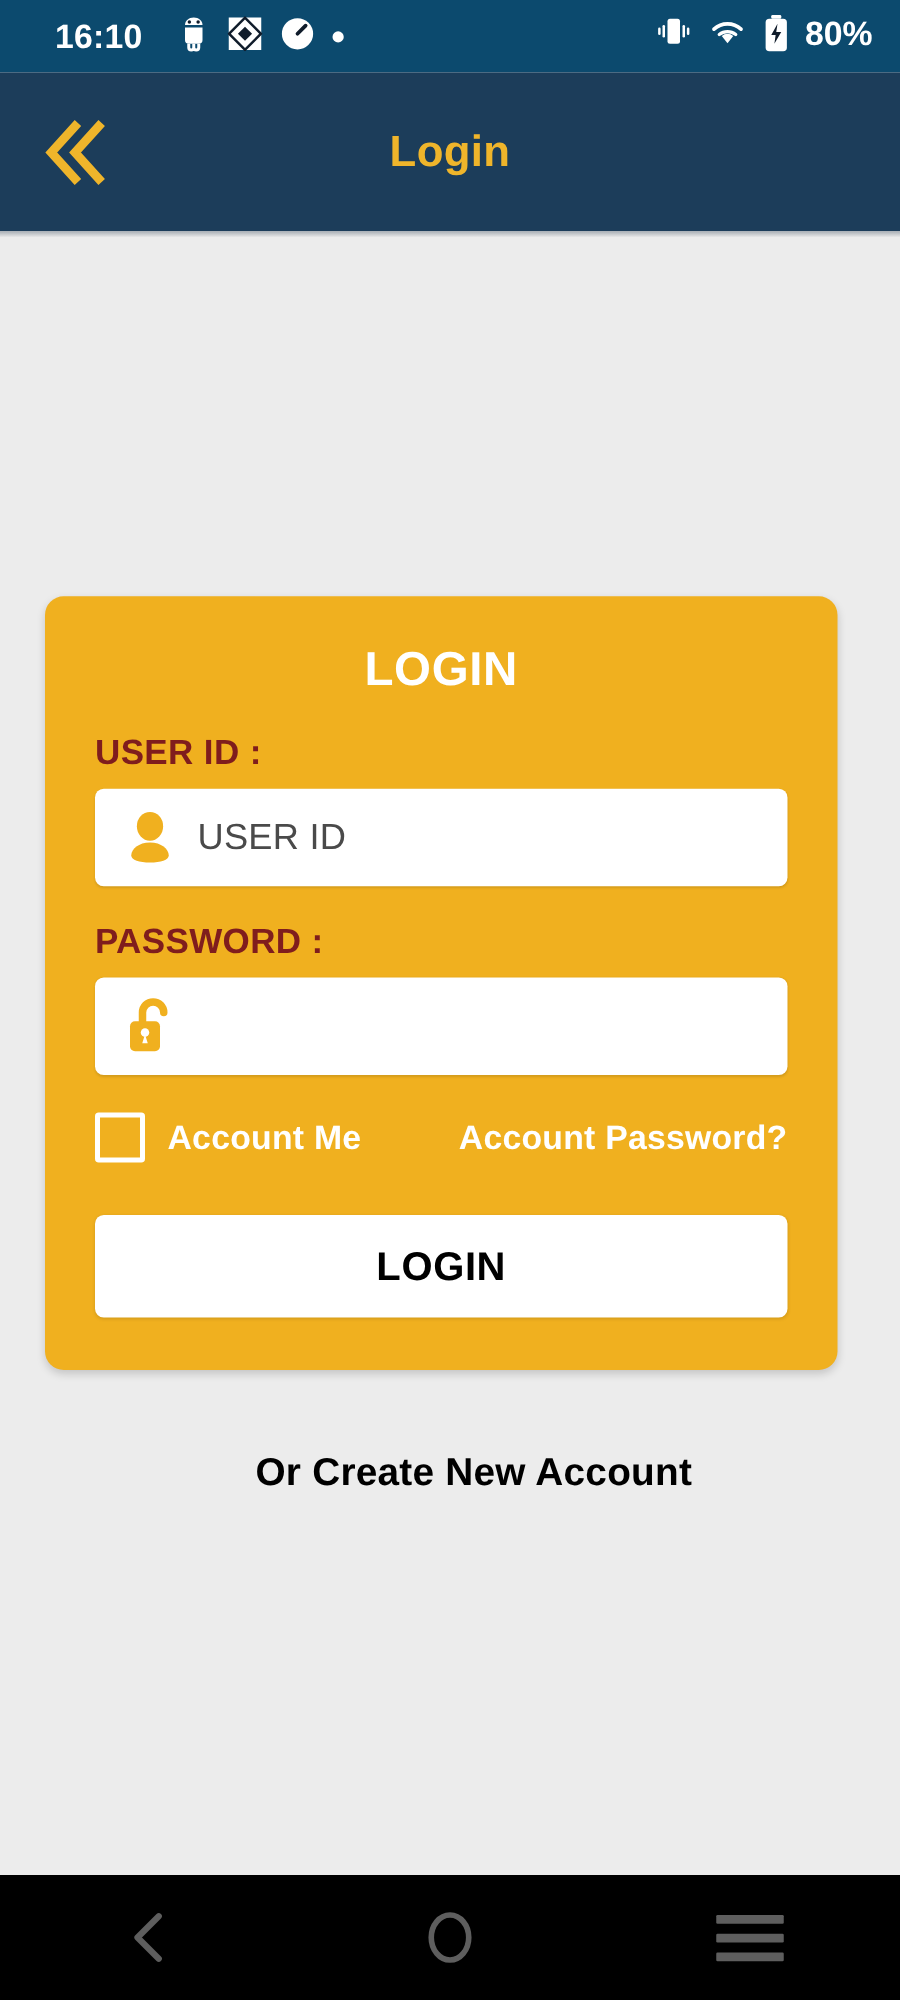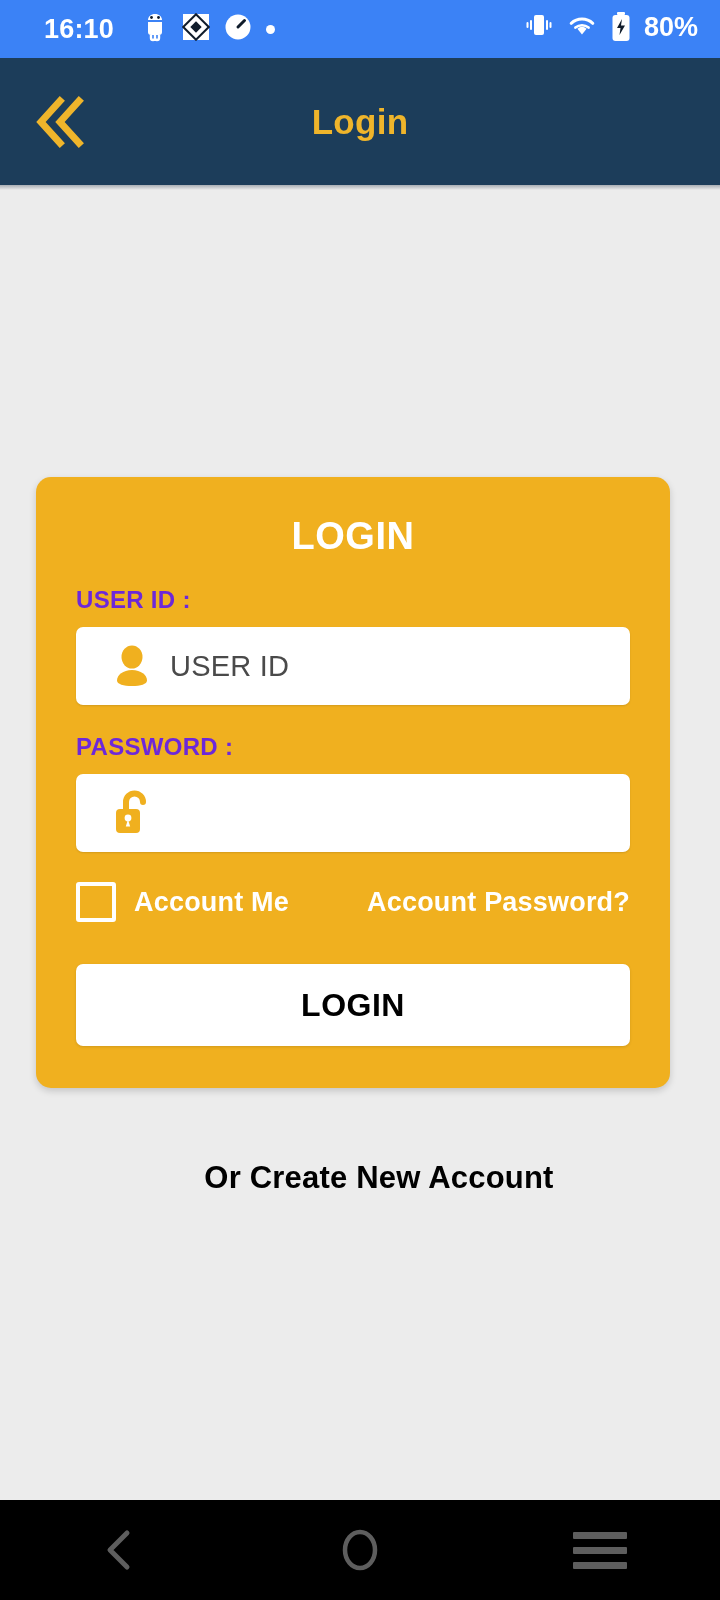--- a/index.html
+++ b/index.html
@@ -14,7 +14,7 @@
   
   .statusbar {
     position:absolute; top:0; left:0; width:720px; height:58px;
-    background:#3b82f6; display:flex; align-items:center;
+    background:#0c4a6e; display:flex; align-items:center;
     padding:0 22px 0 44px;
   }
   .sb-time { color:#FFFFFF; font-size:27px; font-weight:bold; letter-spacing:0.2px; }

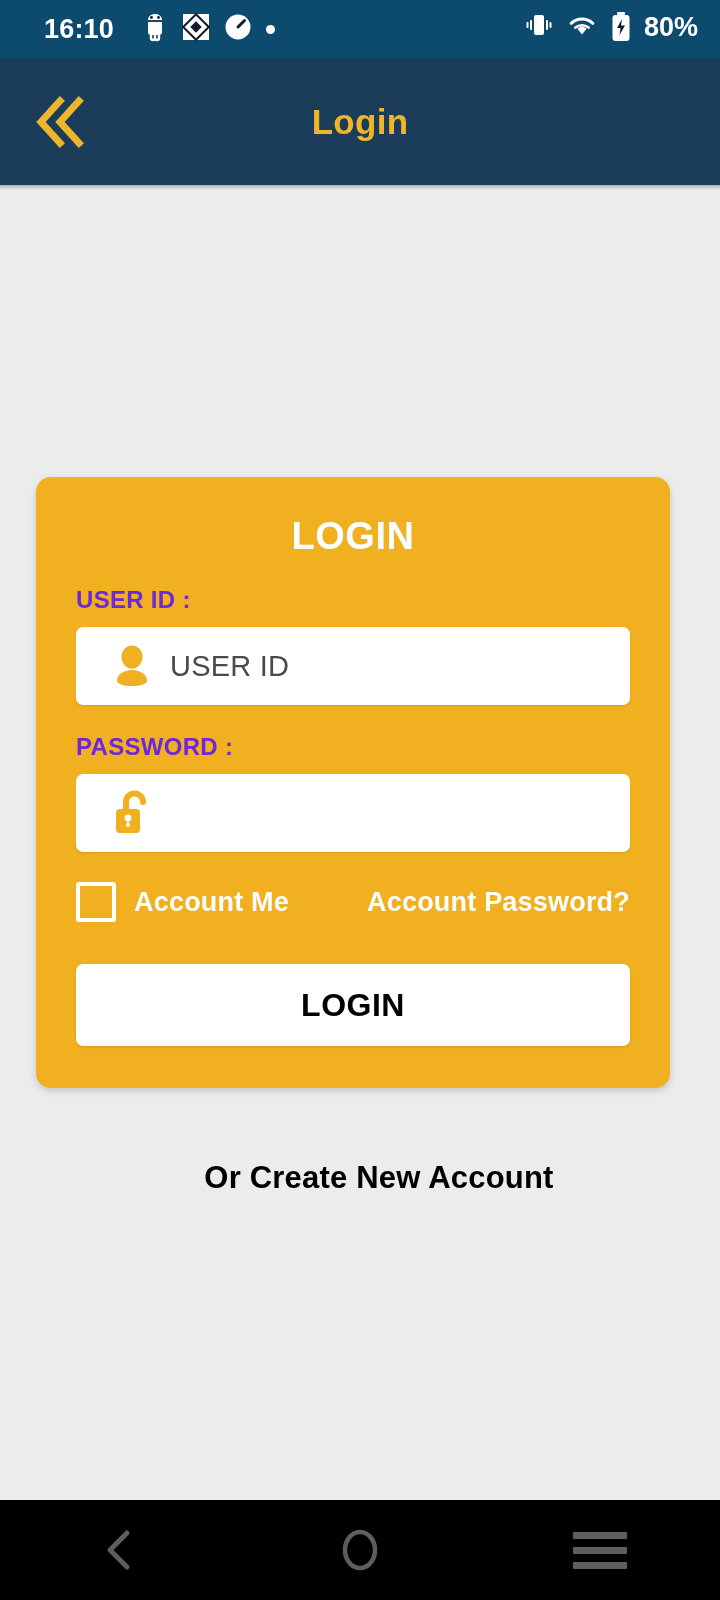--- a/index.html
+++ b/index.html
@@ -53,7 +53,7 @@
     letter-spacing:0.5px; margin-bottom:28px;
   }
   .field-label {
-    color:#6d28d9; font-size:24px; font-weight:bold;
+    color:#7f1d1d; font-size:28px; font-weight:bold;
     letter-spacing:0.3px; margin-bottom:13px;
   }
   .input-box {

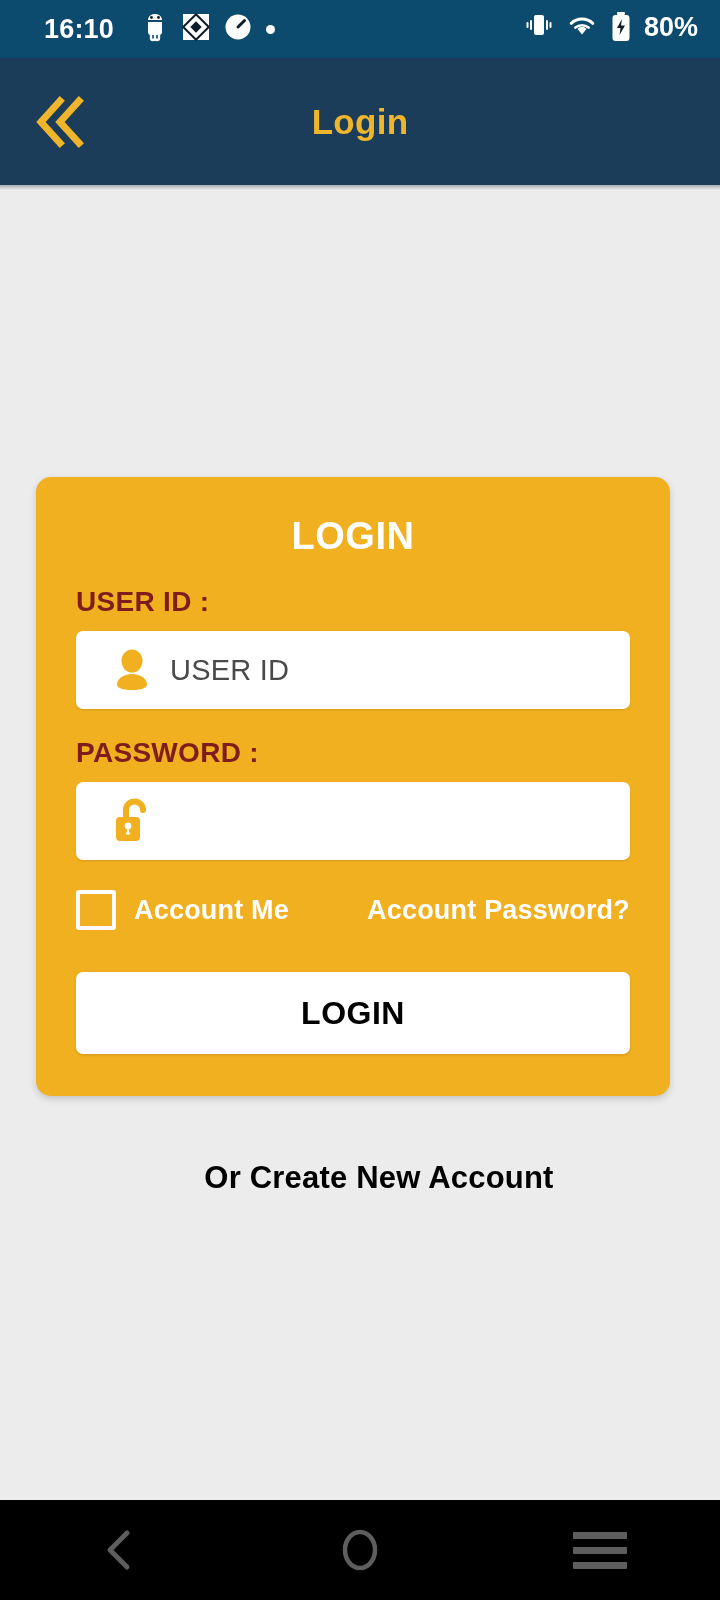--- a/index.html
+++ b/index.html
@@ -58,7 +58,7 @@
   }
   .input-box {
     background:#FFFFFF; border-radius:7px; height:78px;
-    display:flex; align-items:center; padding:0 32px;
+    display:flex; align-items:center; padding:0 20px;
     box-shadow:0 1px 2px rgba(0,0,0,0.12);
   }
   .input-icon { width:48px; display:flex; align-items:center; justify-content:center; flex:0 0 auto; }

